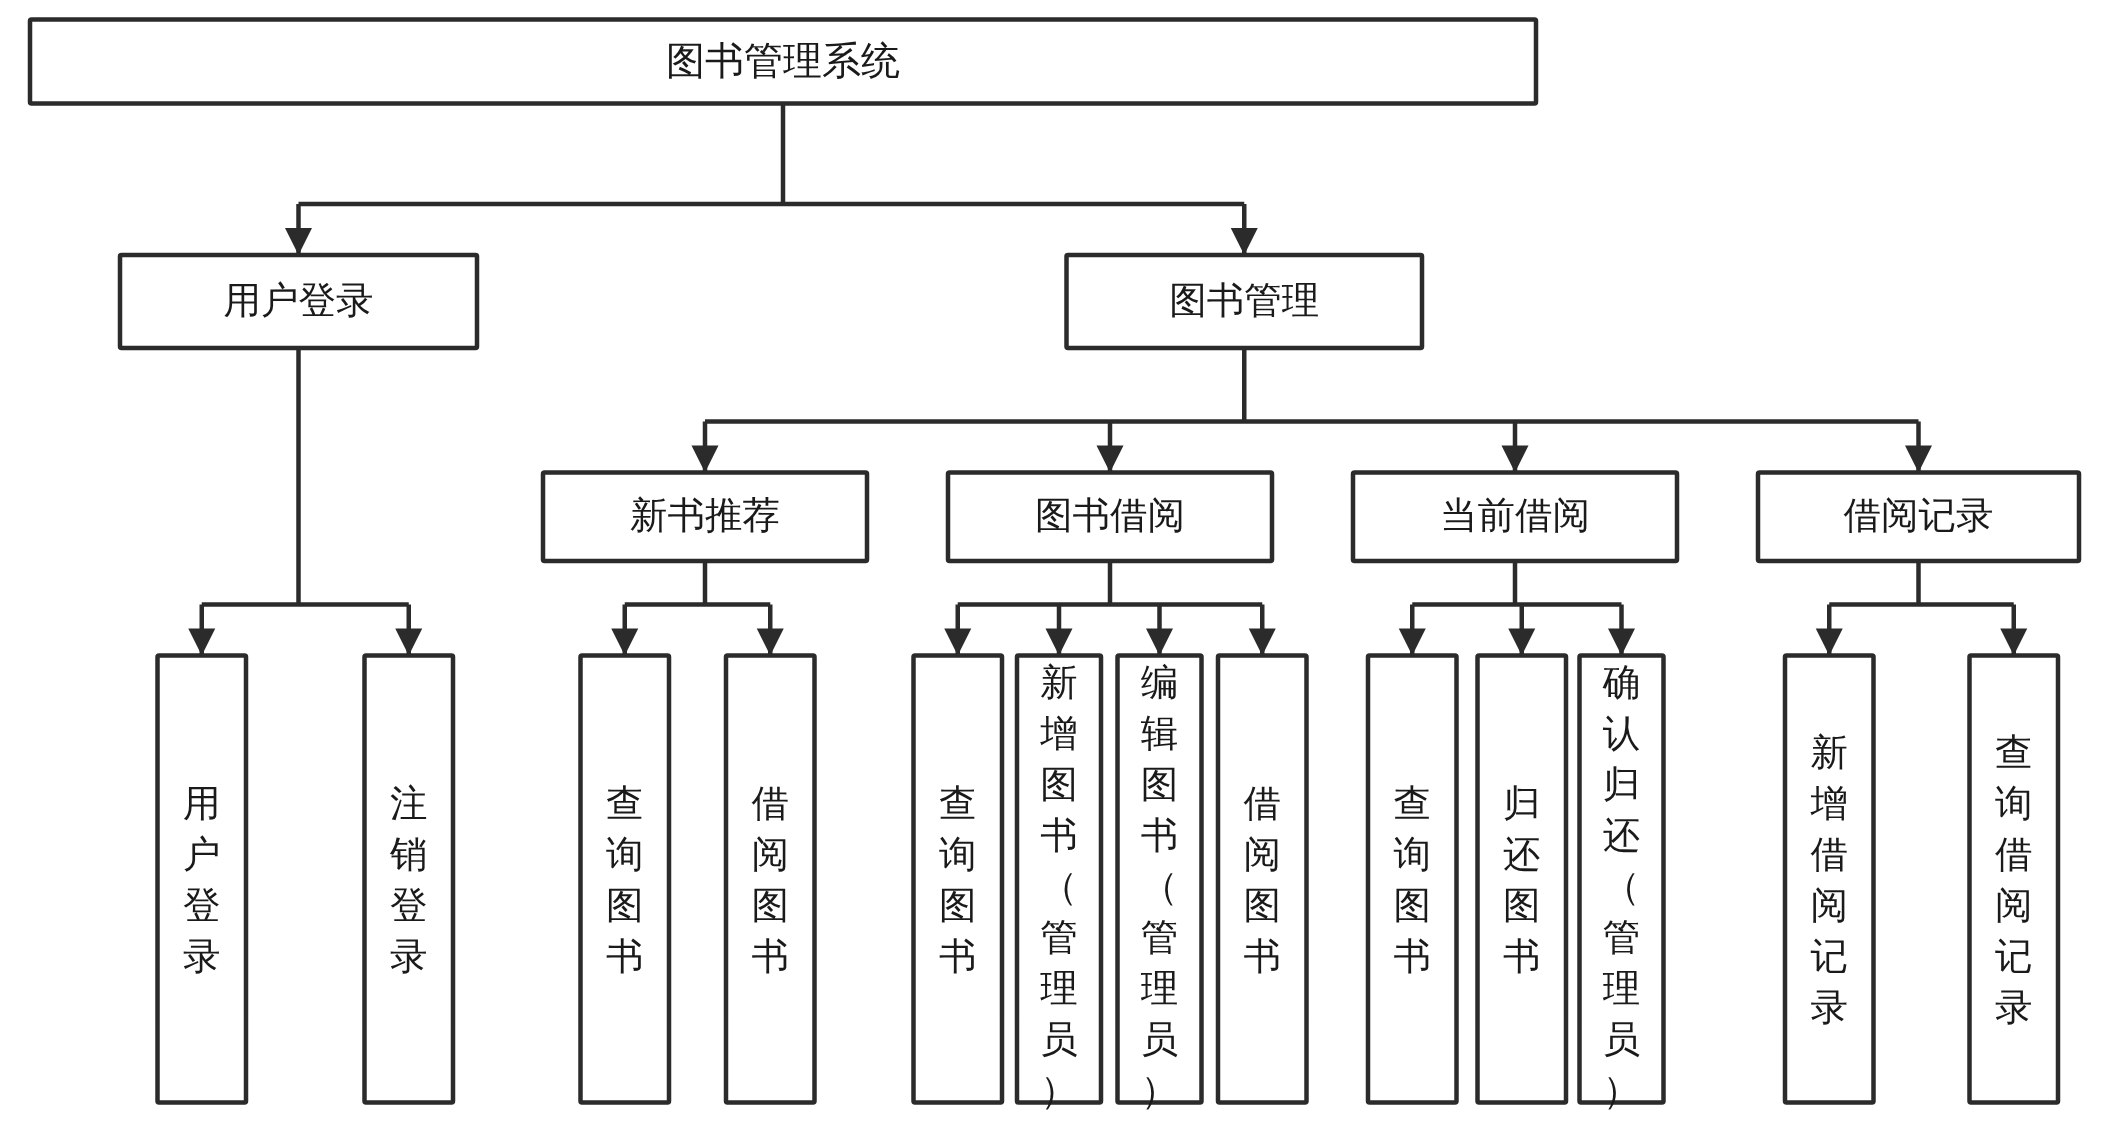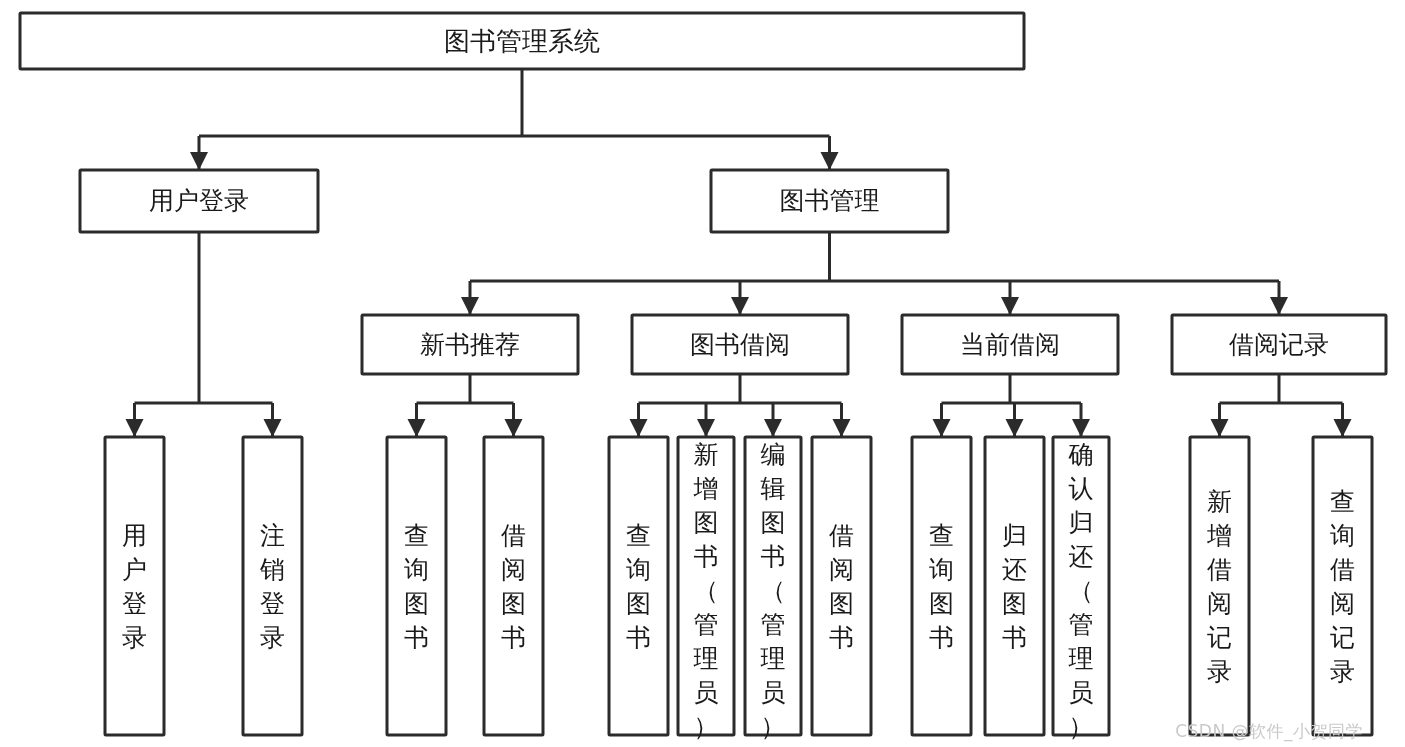--- a/index.html
+++ b/index.html
@@ -172,7 +172,6 @@
         </g>
       </g>
   </svg>
-  <div class="watermark">CSDN @软件_小贺同学</div>
 </div>
 
 </body></html>

